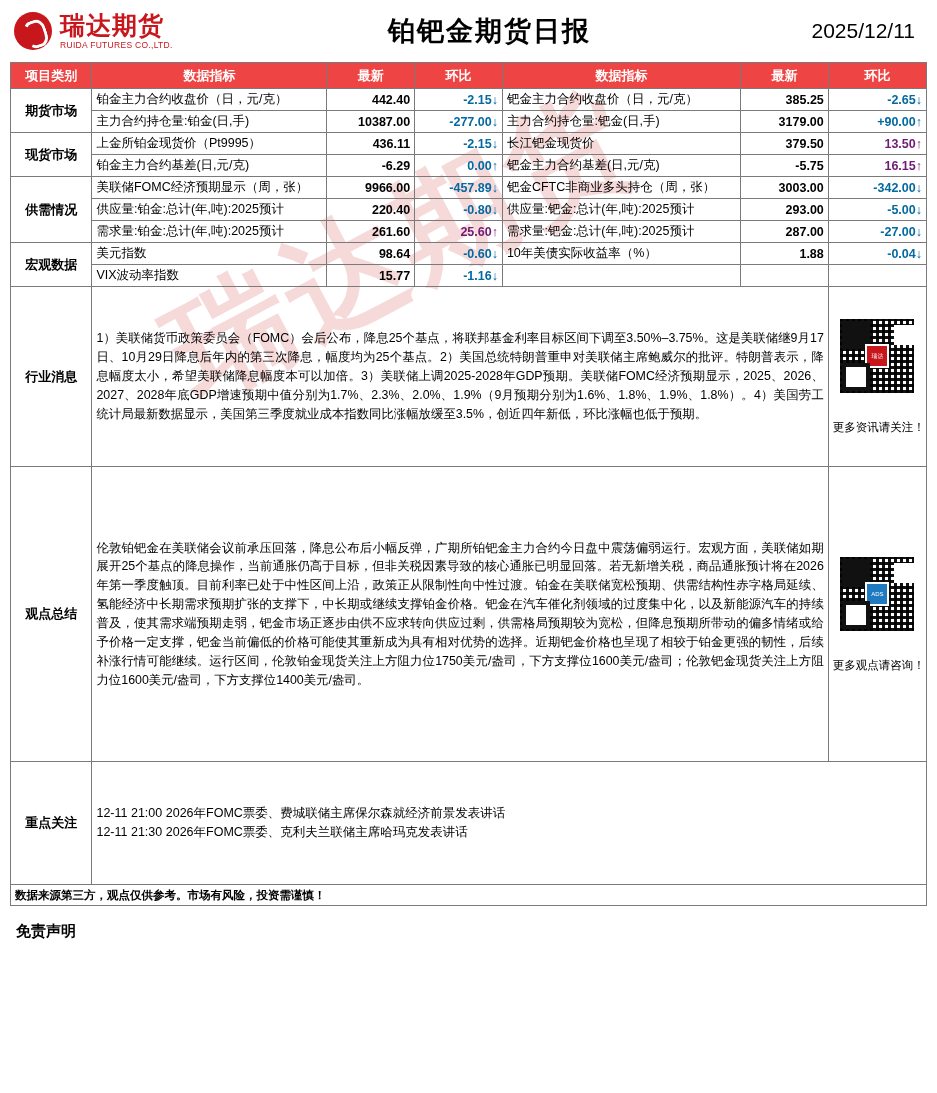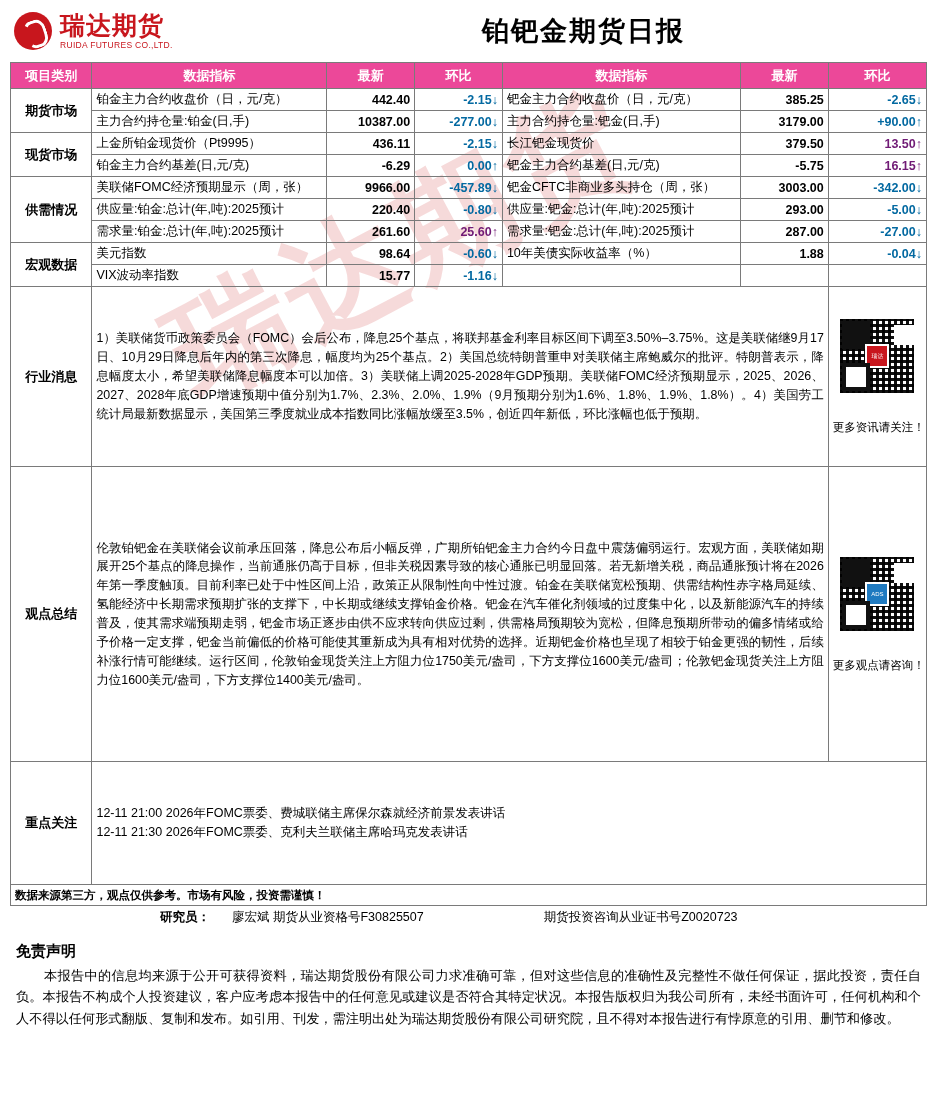--- a/index.html
+++ b/index.html
@@ -247,6 +247,7 @@
         </div>
       </div>
       <div class="doc-title">铂钯金期货日报</div>
+      <div class="doc-date">2025/12/11</div>
     </div>
 
     <table class="main">

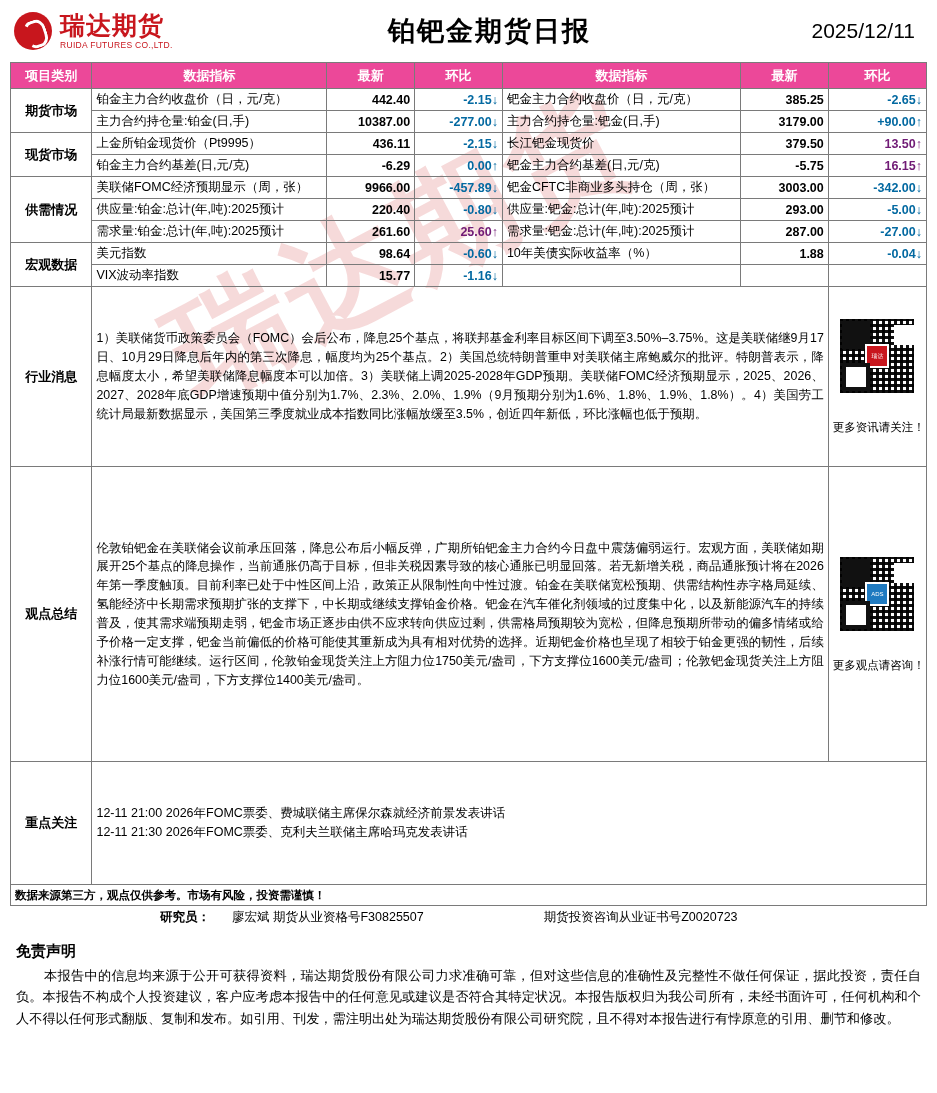--- a/index.html
+++ b/index.html
@@ -93,7 +93,7 @@
     vertical-align: middle;
   }
   thead th {
-    background: #ec4899;
+    background: #ef4444;
     color: #fff;
     font-weight: bold;
     text-align: center;

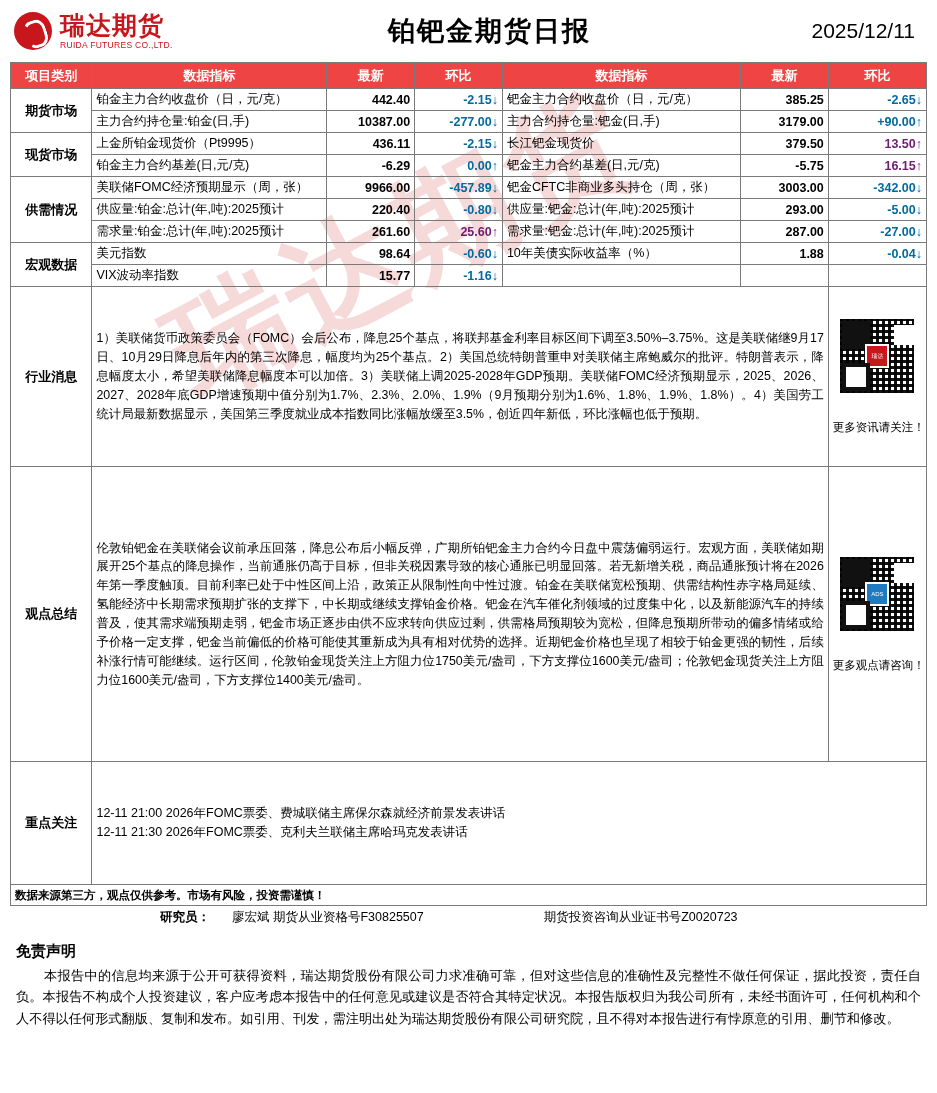--- a/index.html
+++ b/index.html
@@ -393,11 +393,6 @@
       </tbody>
     </table>
 
-    <div class="researcher">
-      <span class="r-label">研究员：</span>
-      <span class="r-name">廖宏斌 期货从业资格号F30825507</span>
-      <span class="r-license">期货投资咨询从业证书号Z0020723</span>
-    </div>
 
     <div class="legal-title">免责声明</div>
     <div class="legal-body">

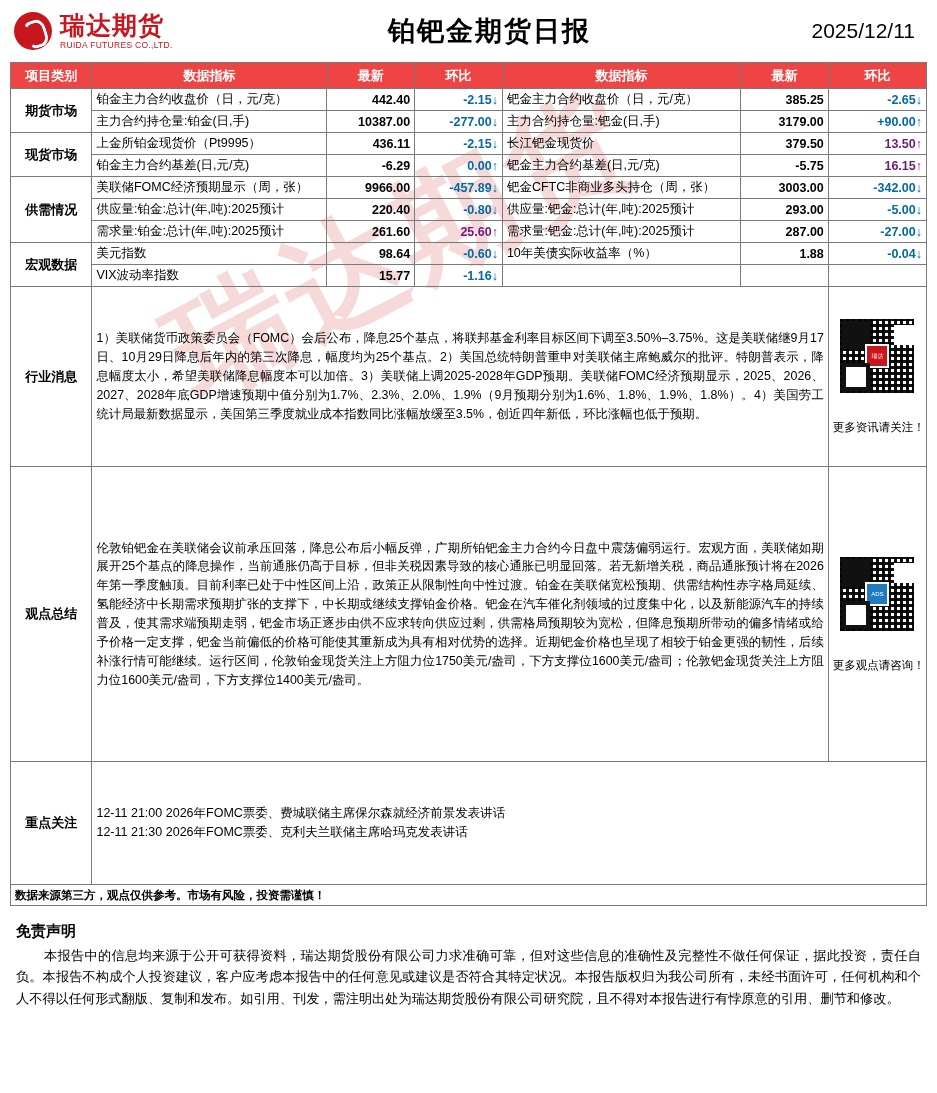--- a/index.html
+++ b/index.html
@@ -395,9 +395,6 @@
 
 
     <div class="legal-title">免责声明</div>
-    <div class="legal-body">
-      <span class="indent">本报告中的信息均来源于公开可获得资料，瑞达期货股份有限公司力求准确可靠，但对这些信息的准确性及完整性不做任何保证，据此投资，责任自负。本报告不构成个人投资建议，客户应考虑本报告中的任何意见或建议是否符合其特定状况。本报告版权归为我公司所有，未经书面许可，任何机构和个人不得以任何形式翻版、复制和发布。如引用、刊发，需注明出处为瑞达期货股份有限公司研究院，且不得对本报告进行有悖原意的引用、删节和修改。</span>
-    </div>
 
   </div>
 </div>

